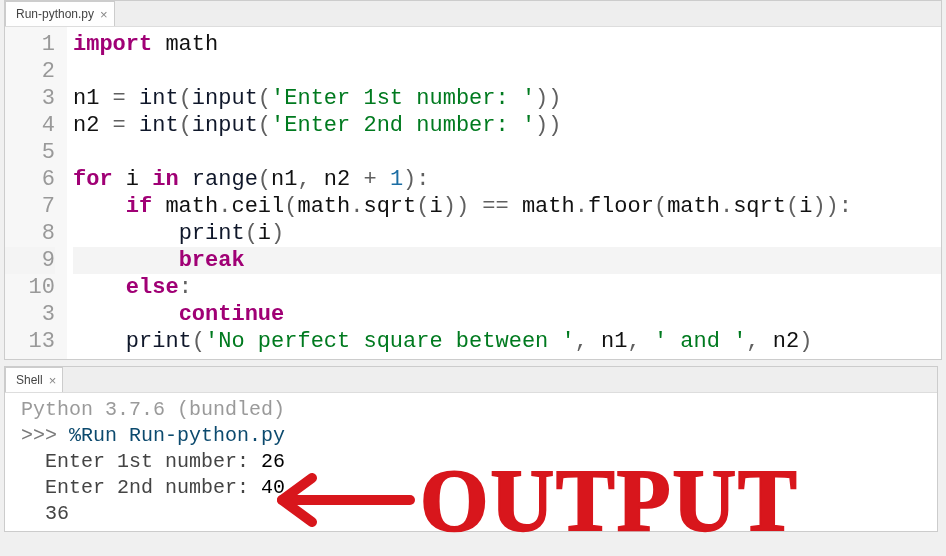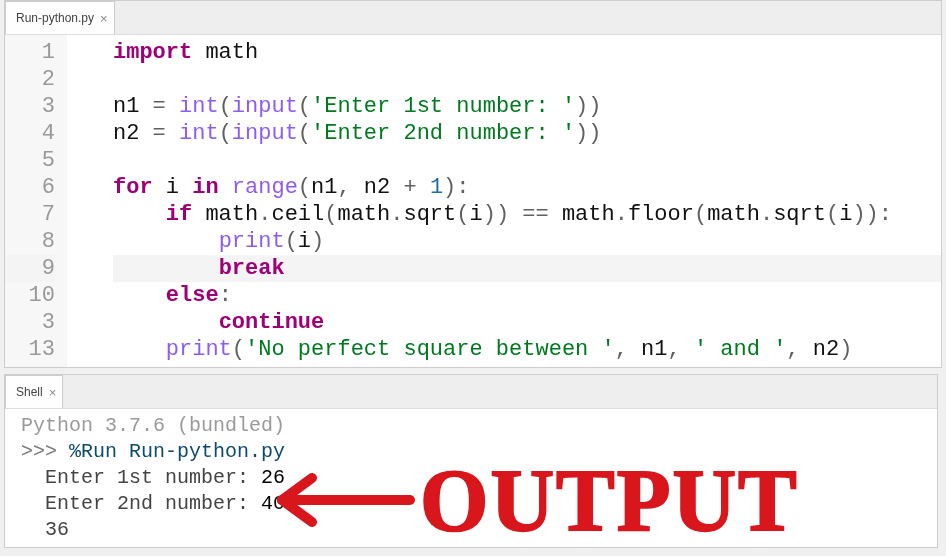--- a/index.html
+++ b/index.html
@@ -19,7 +19,7 @@
     background: #eeeeee;
     border-bottom: 1px solid #ddd;
     display: flex;
-    height: 34px;
+    height: 26px;
     align-items: stretch;
     font-family: "Segoe UI", Tahoma, sans-serif;
     font-size: 12px;

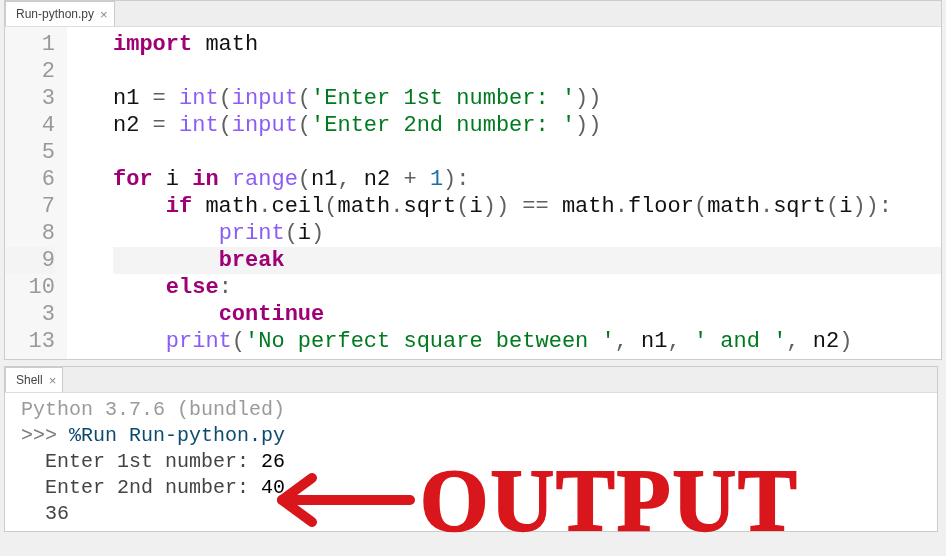--- a/index.html
+++ b/index.html
@@ -60,7 +60,6 @@
     color: #222;
     flex: 1;
     position: relative;
-    margin-left: 40px;
   }
   .code-lines .line {
     height: 27px;

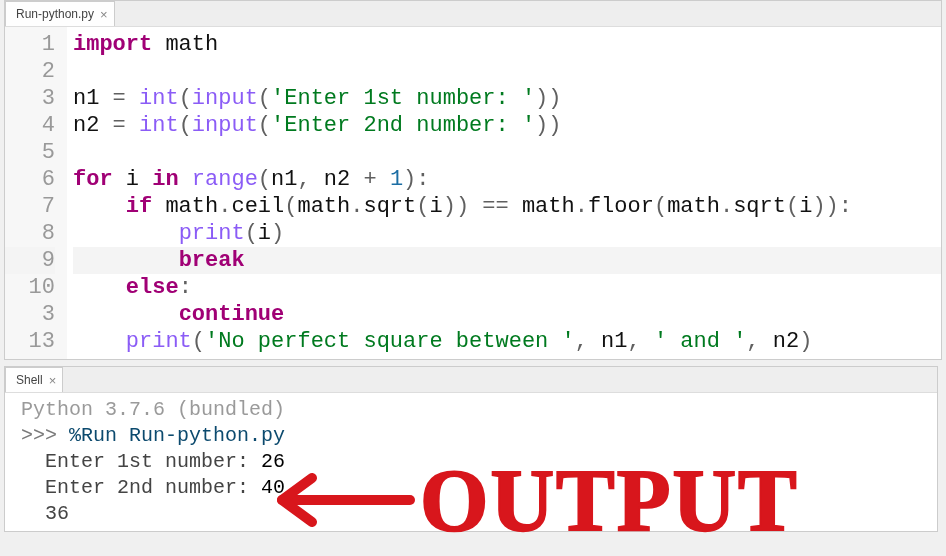--- a/index.html
+++ b/index.html
@@ -68,7 +68,7 @@
     background: #f4f4f4;
   }
   .kw   { color: #a00075; font-weight: bold; }
-  .fn   { color: #8b5cf6; }
+  .fn   { color: #0f172a; }
   .str  { color: #007a1f; }
   .num  { color: #1c6ea4; }
   .op   { color: #606060; }

